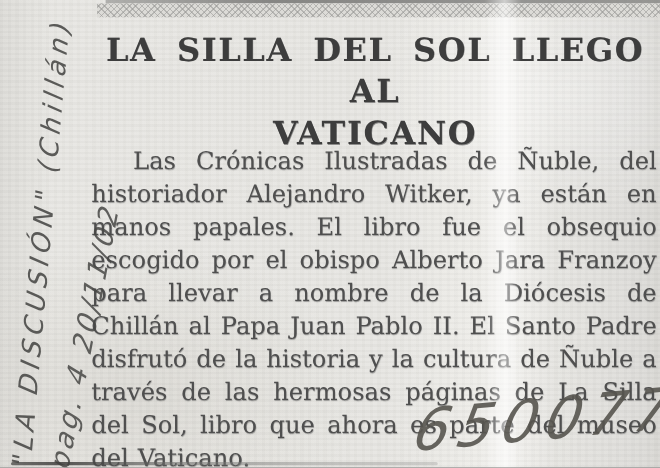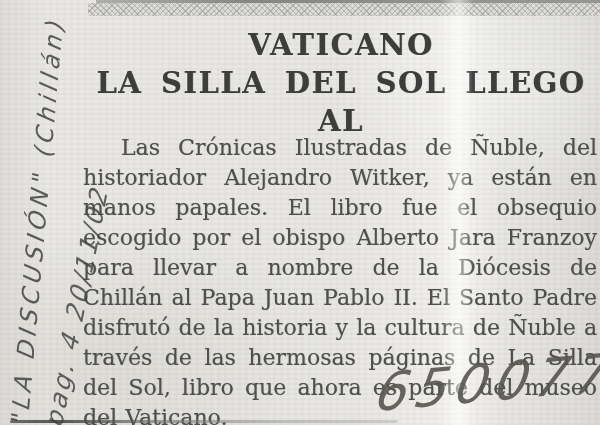--- a/index.html
+++ b/index.html
@@ -133,8 +133,8 @@
   <div class="halftone-band"></div>
 
   <div class="headline">
+    <div>LA SILLA DEL SOL LLEGO AL</div>
     <div>VATICANO</div>
-    <div>LA SILLA DEL SOL LLEGO AL</div>
   </div>
 
   <p class="article-body">Las Crónicas Ilustradas de Ñuble, del historiador Alejandro Witker, ya están en manos papales. El libro fue el obsequio escogido por el obispo Alberto Jara Franzoy para llevar a nombre de la Diócesis de Chillán al Papa Juan Pablo II. El Santo Padre disfrutó de la historia y la cultura de Ñuble a través de las hermosas páginas de La Silla del Sol, libro que ahora es parte del museo del Vaticano.</p>

